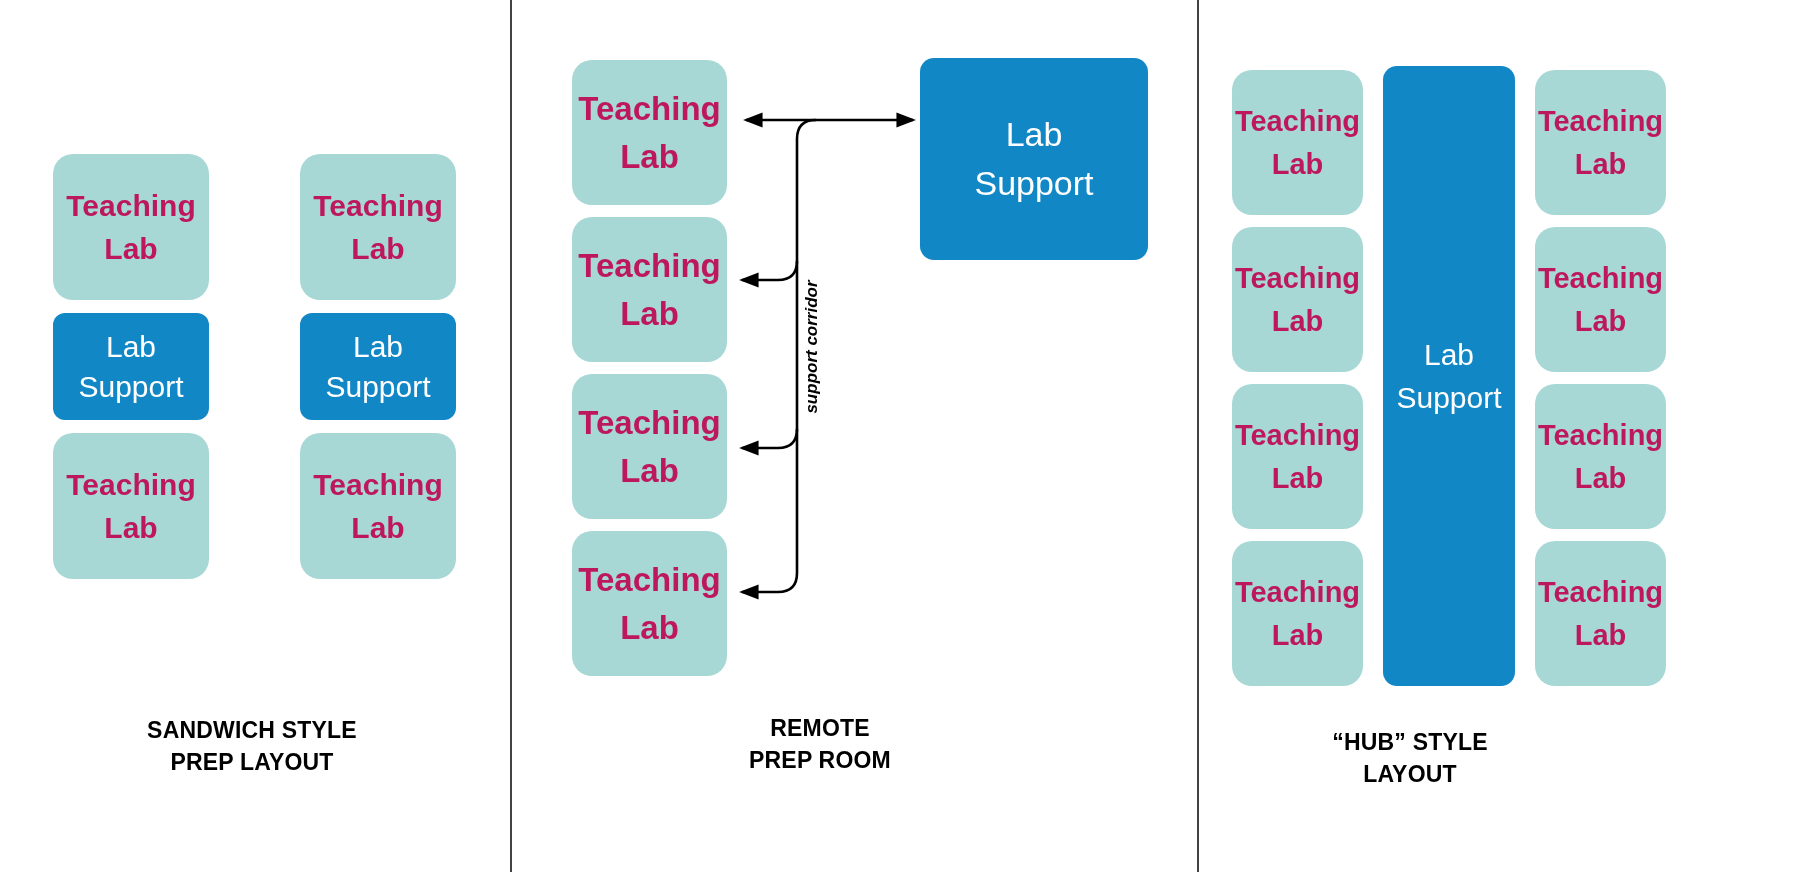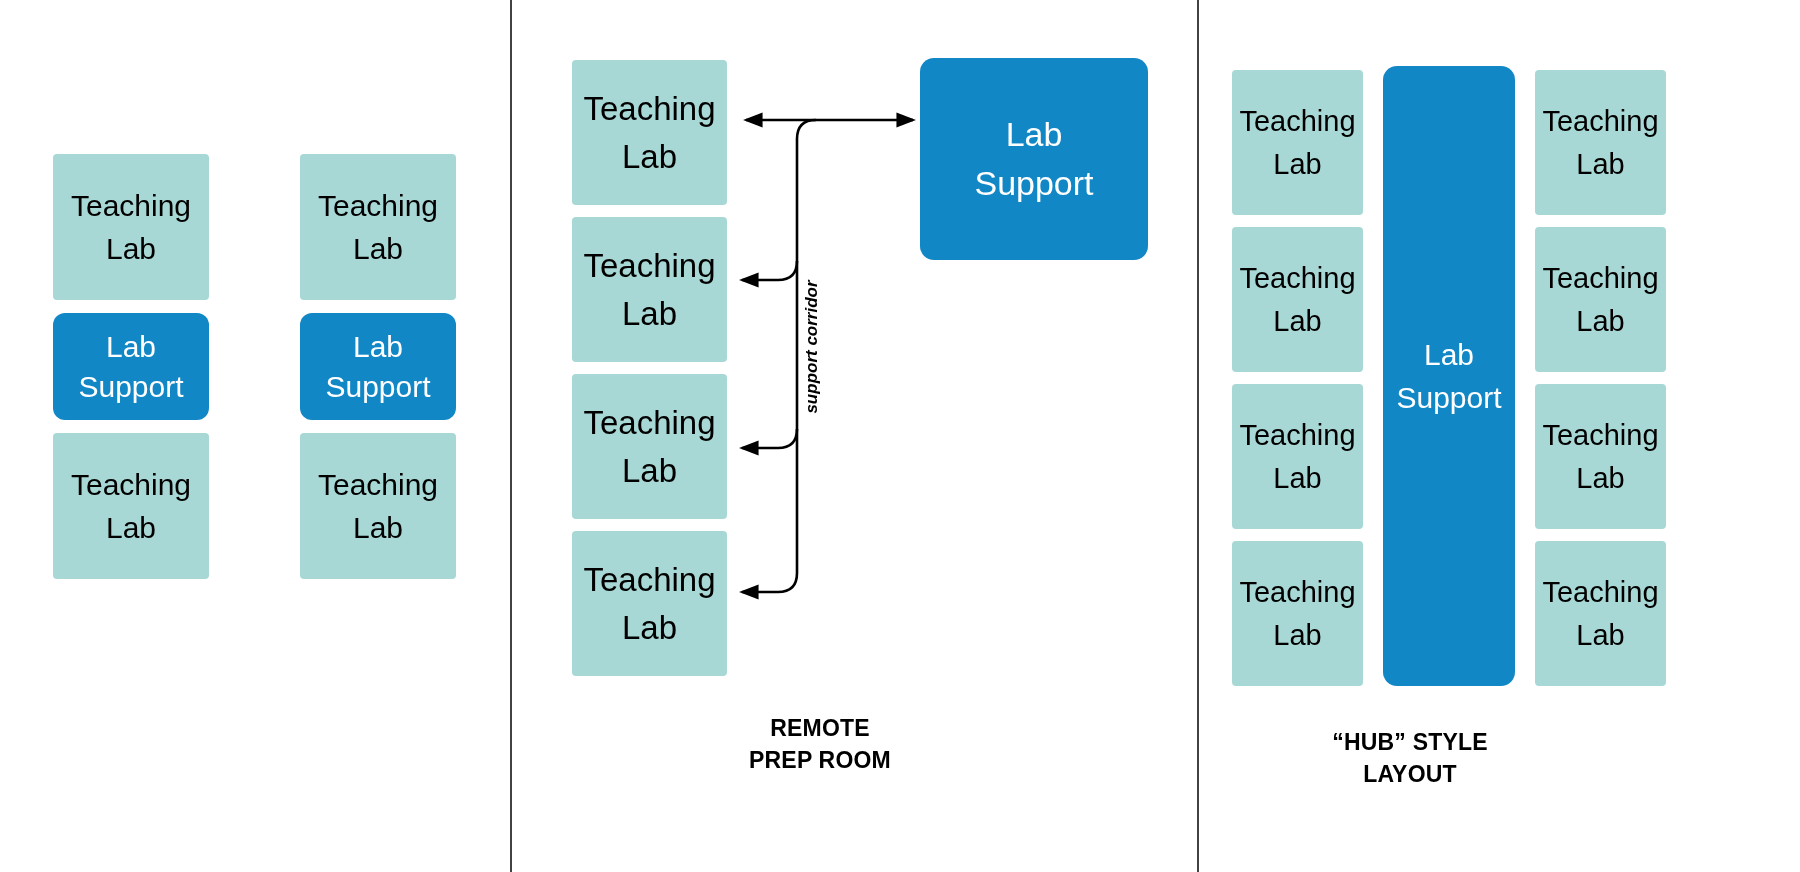--- a/index.html
+++ b/index.html
@@ -14,7 +14,7 @@
     position:absolute;display:flex;align-items:center;justify-content:center;
     text-align:center;
   }
-  .tl{background:#a7d8d5;border-radius:4px;color:#000000;}
+  .tl{background:#a7d8d5;border-radius:20px;color:#be185d;font-weight:bold;}
   .ls{background:#1287c6;color:#ffffff;}
   .lbl{white-space:pre-line;line-height:1.45;}
   .fs29{font-size:29px;}

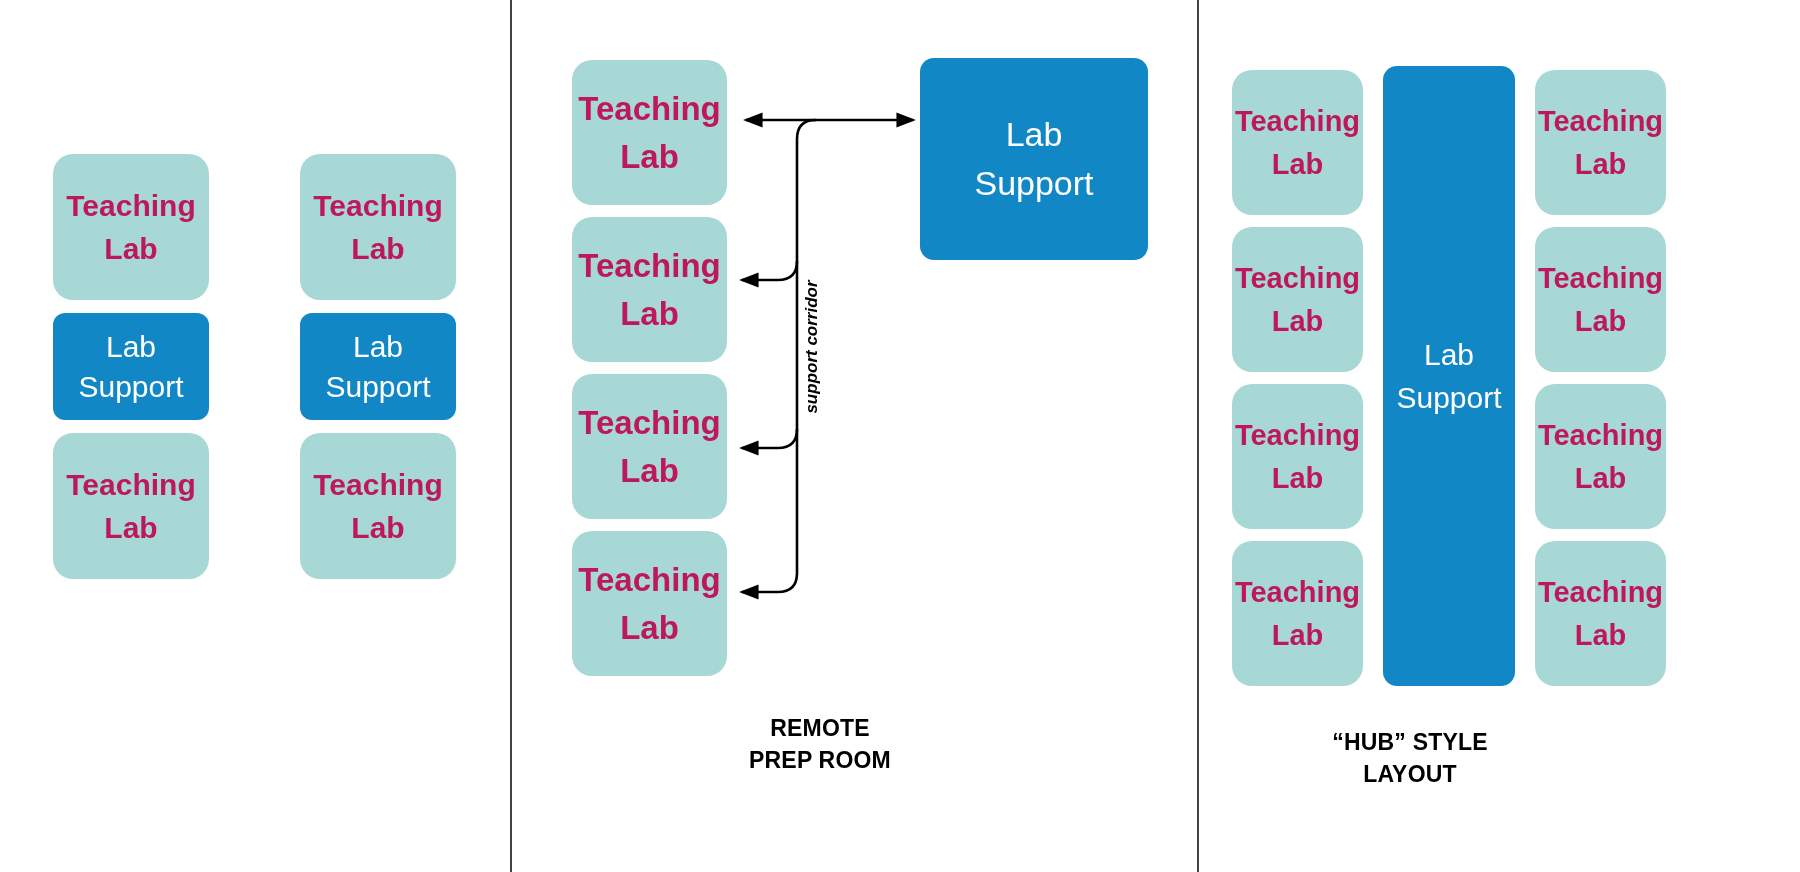--- a/index.html
+++ b/index.html
@@ -65,6 +65,8 @@
 Lab</div>
     </div>
 
+    <div class="caption" style="left:92px;top:714px;">SANDWICH STYLE
+PREP LAYOUT</div>
   </div>
 
   <div class="divider" style="left:510px;"></div>

